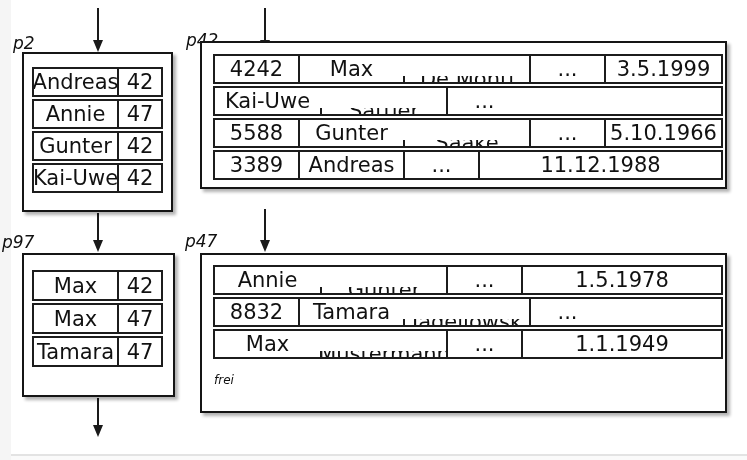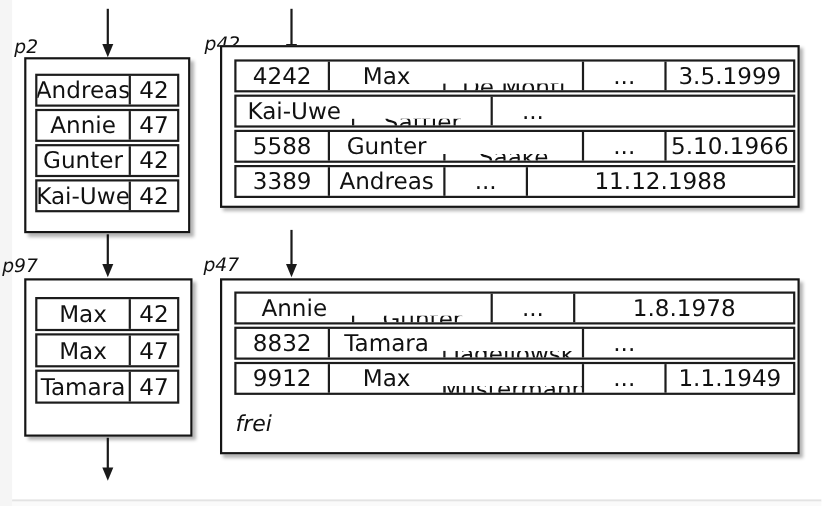--- a/index.html
+++ b/index.html
@@ -174,7 +174,7 @@
         <div class="rcell c1">Annie</div>
         <div class="rcell c2">Gunter</div>
         <div class="rcell c3">...</div>
-        <div class="rcell c4">1.8.1978</div>
+        <div class="rcell c4">1.5.1978</div>
       </div>
       <div class="rrow">
         <div class="rcell c0">8832</div>

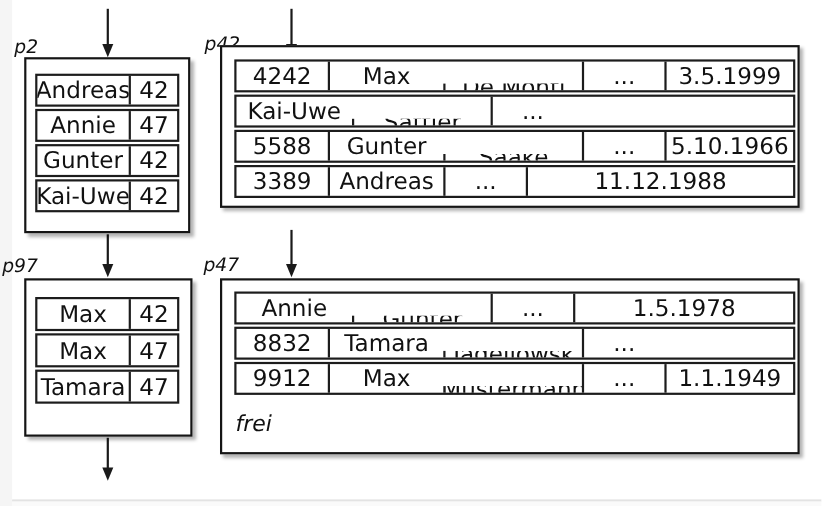--- a/index.html
+++ b/index.html
@@ -183,7 +183,6 @@
         <div class="rcell c3">...</div>
       </div>
       <div class="rrow">
-        <div class="rcell c0">9912</div>
         <div class="rcell c1">Max</div>
         <div class="rcell c2">Mustermann</div>
         <div class="rcell c3">...</div>

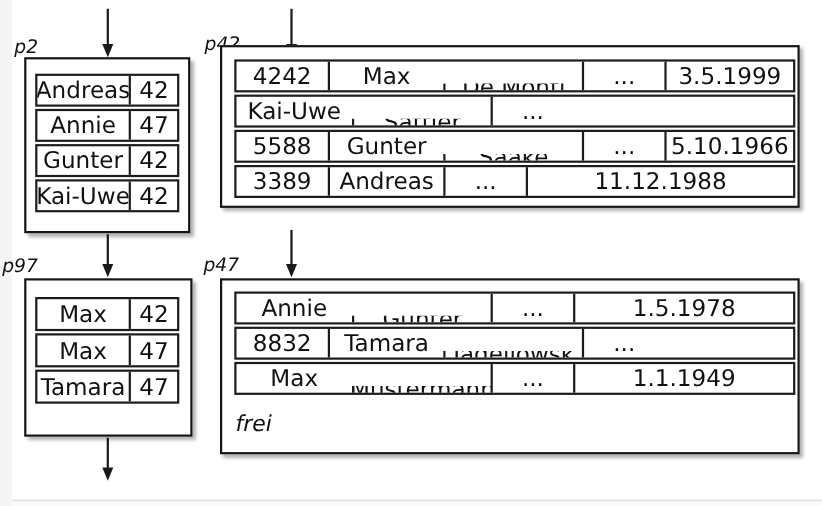--- a/index.html
+++ b/index.html
@@ -56,7 +56,7 @@
   .tbl-big .c3 { width:75px; }
   .tbl-big .c4 { flex:1; }
   .free-label {
-    position:absolute; font-style:italic; font-size:20px; color:#111;
+    position:absolute; font-style:italic; font-size:12px; color:#111;
   }
   
   .arrow-stem { position:absolute; width:2px; background:#1a1a1a; }

